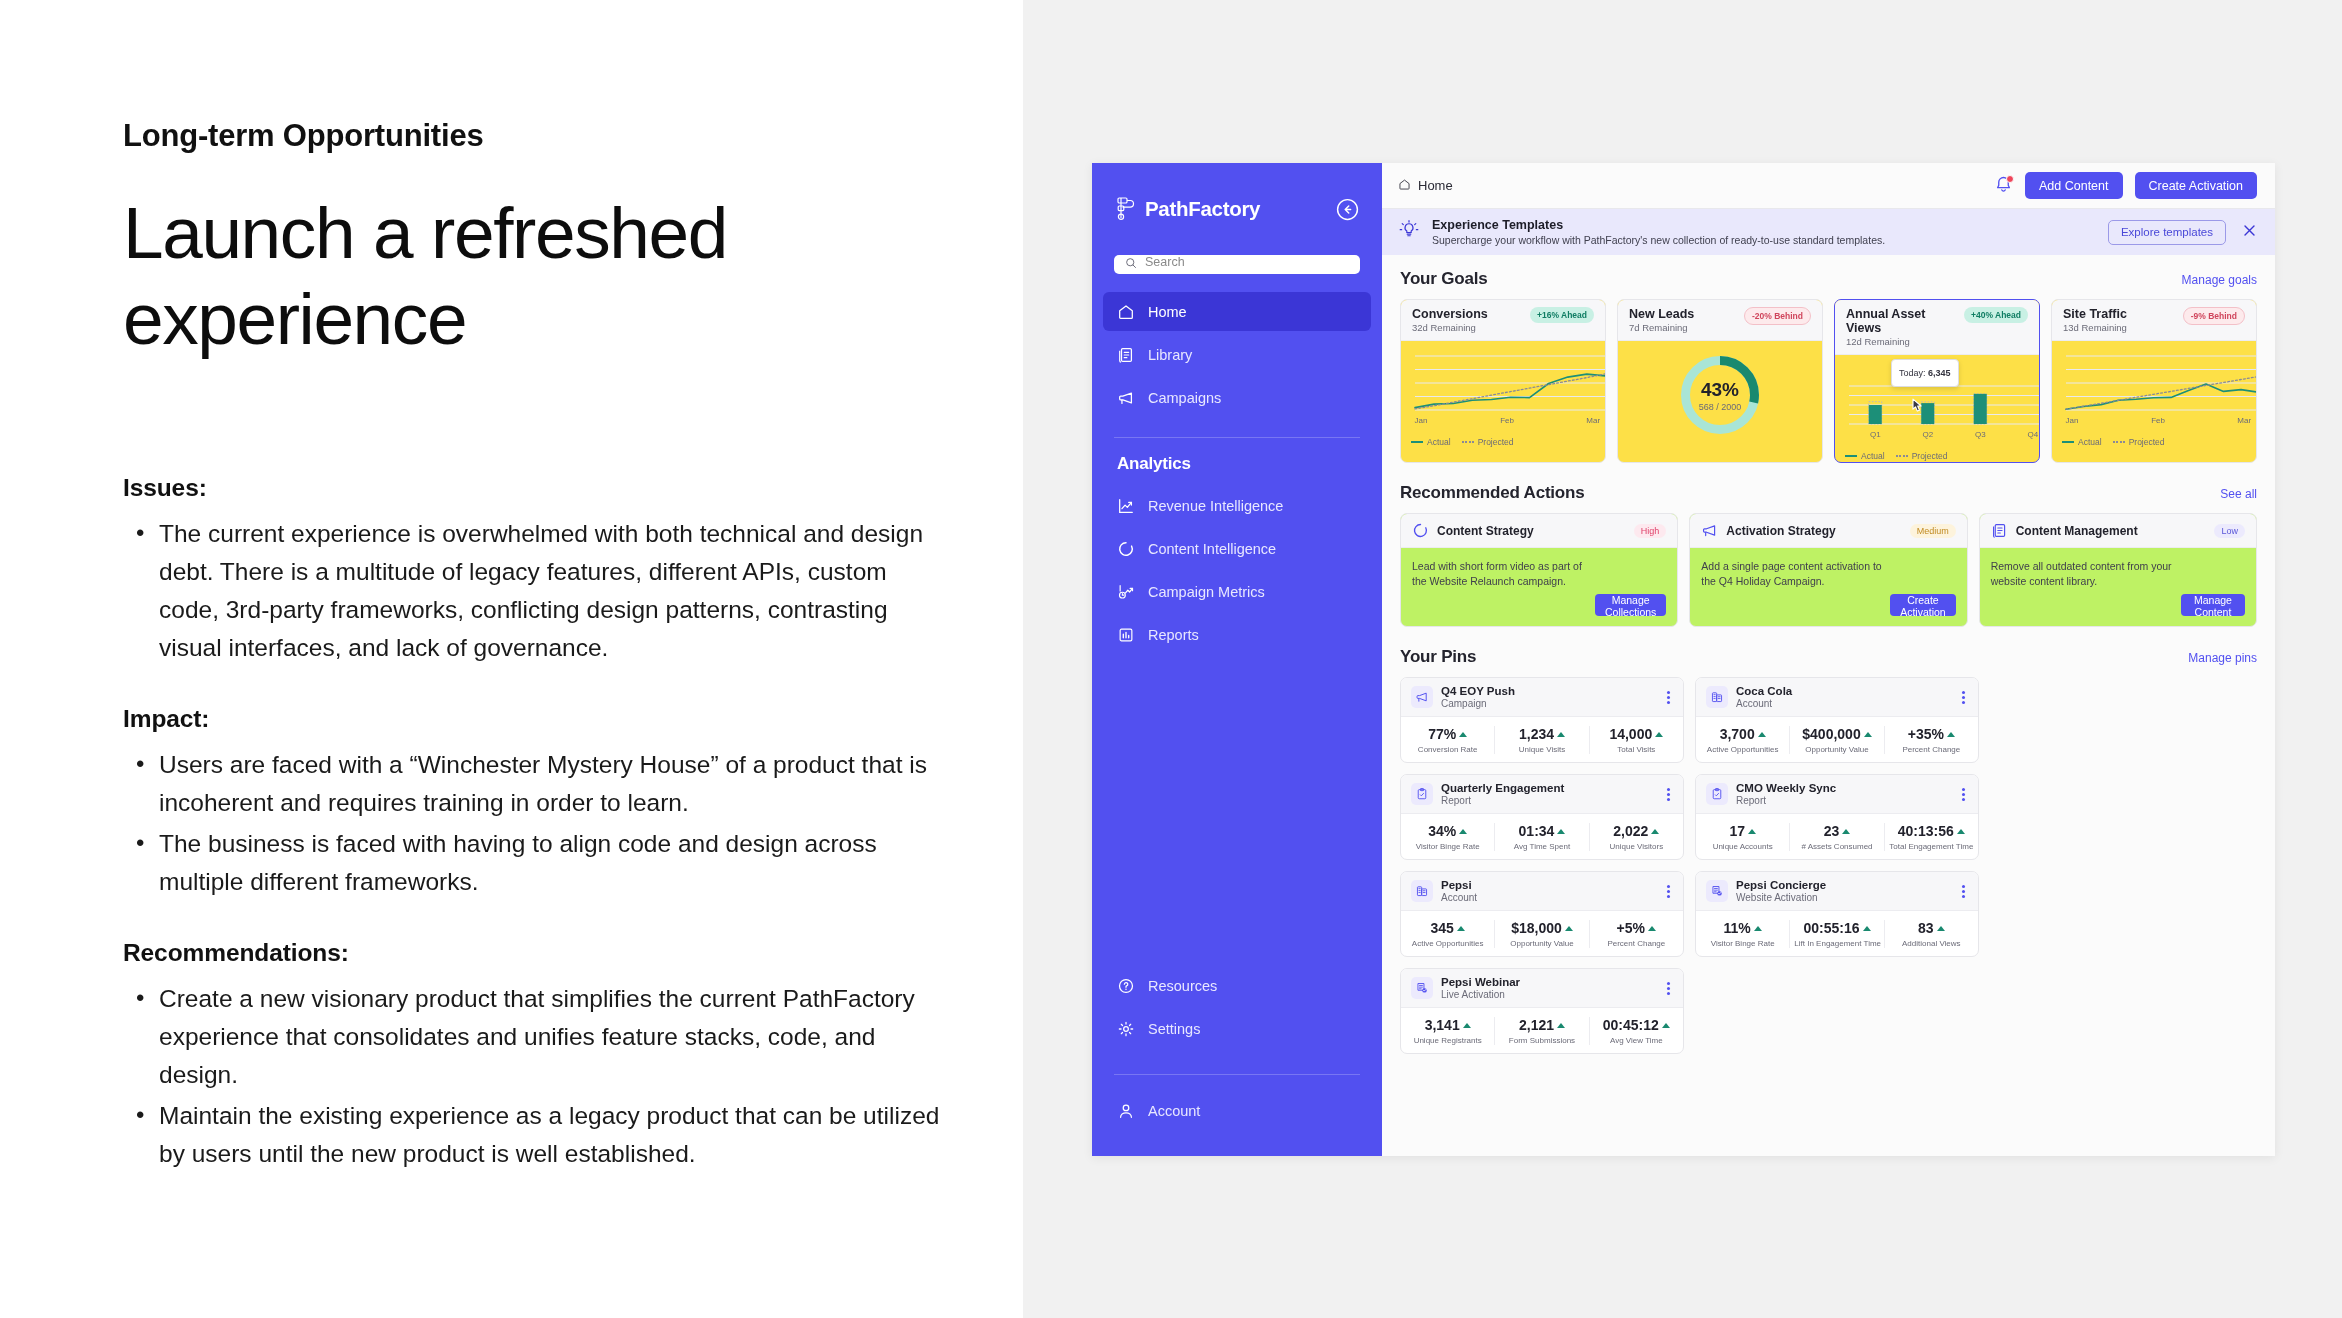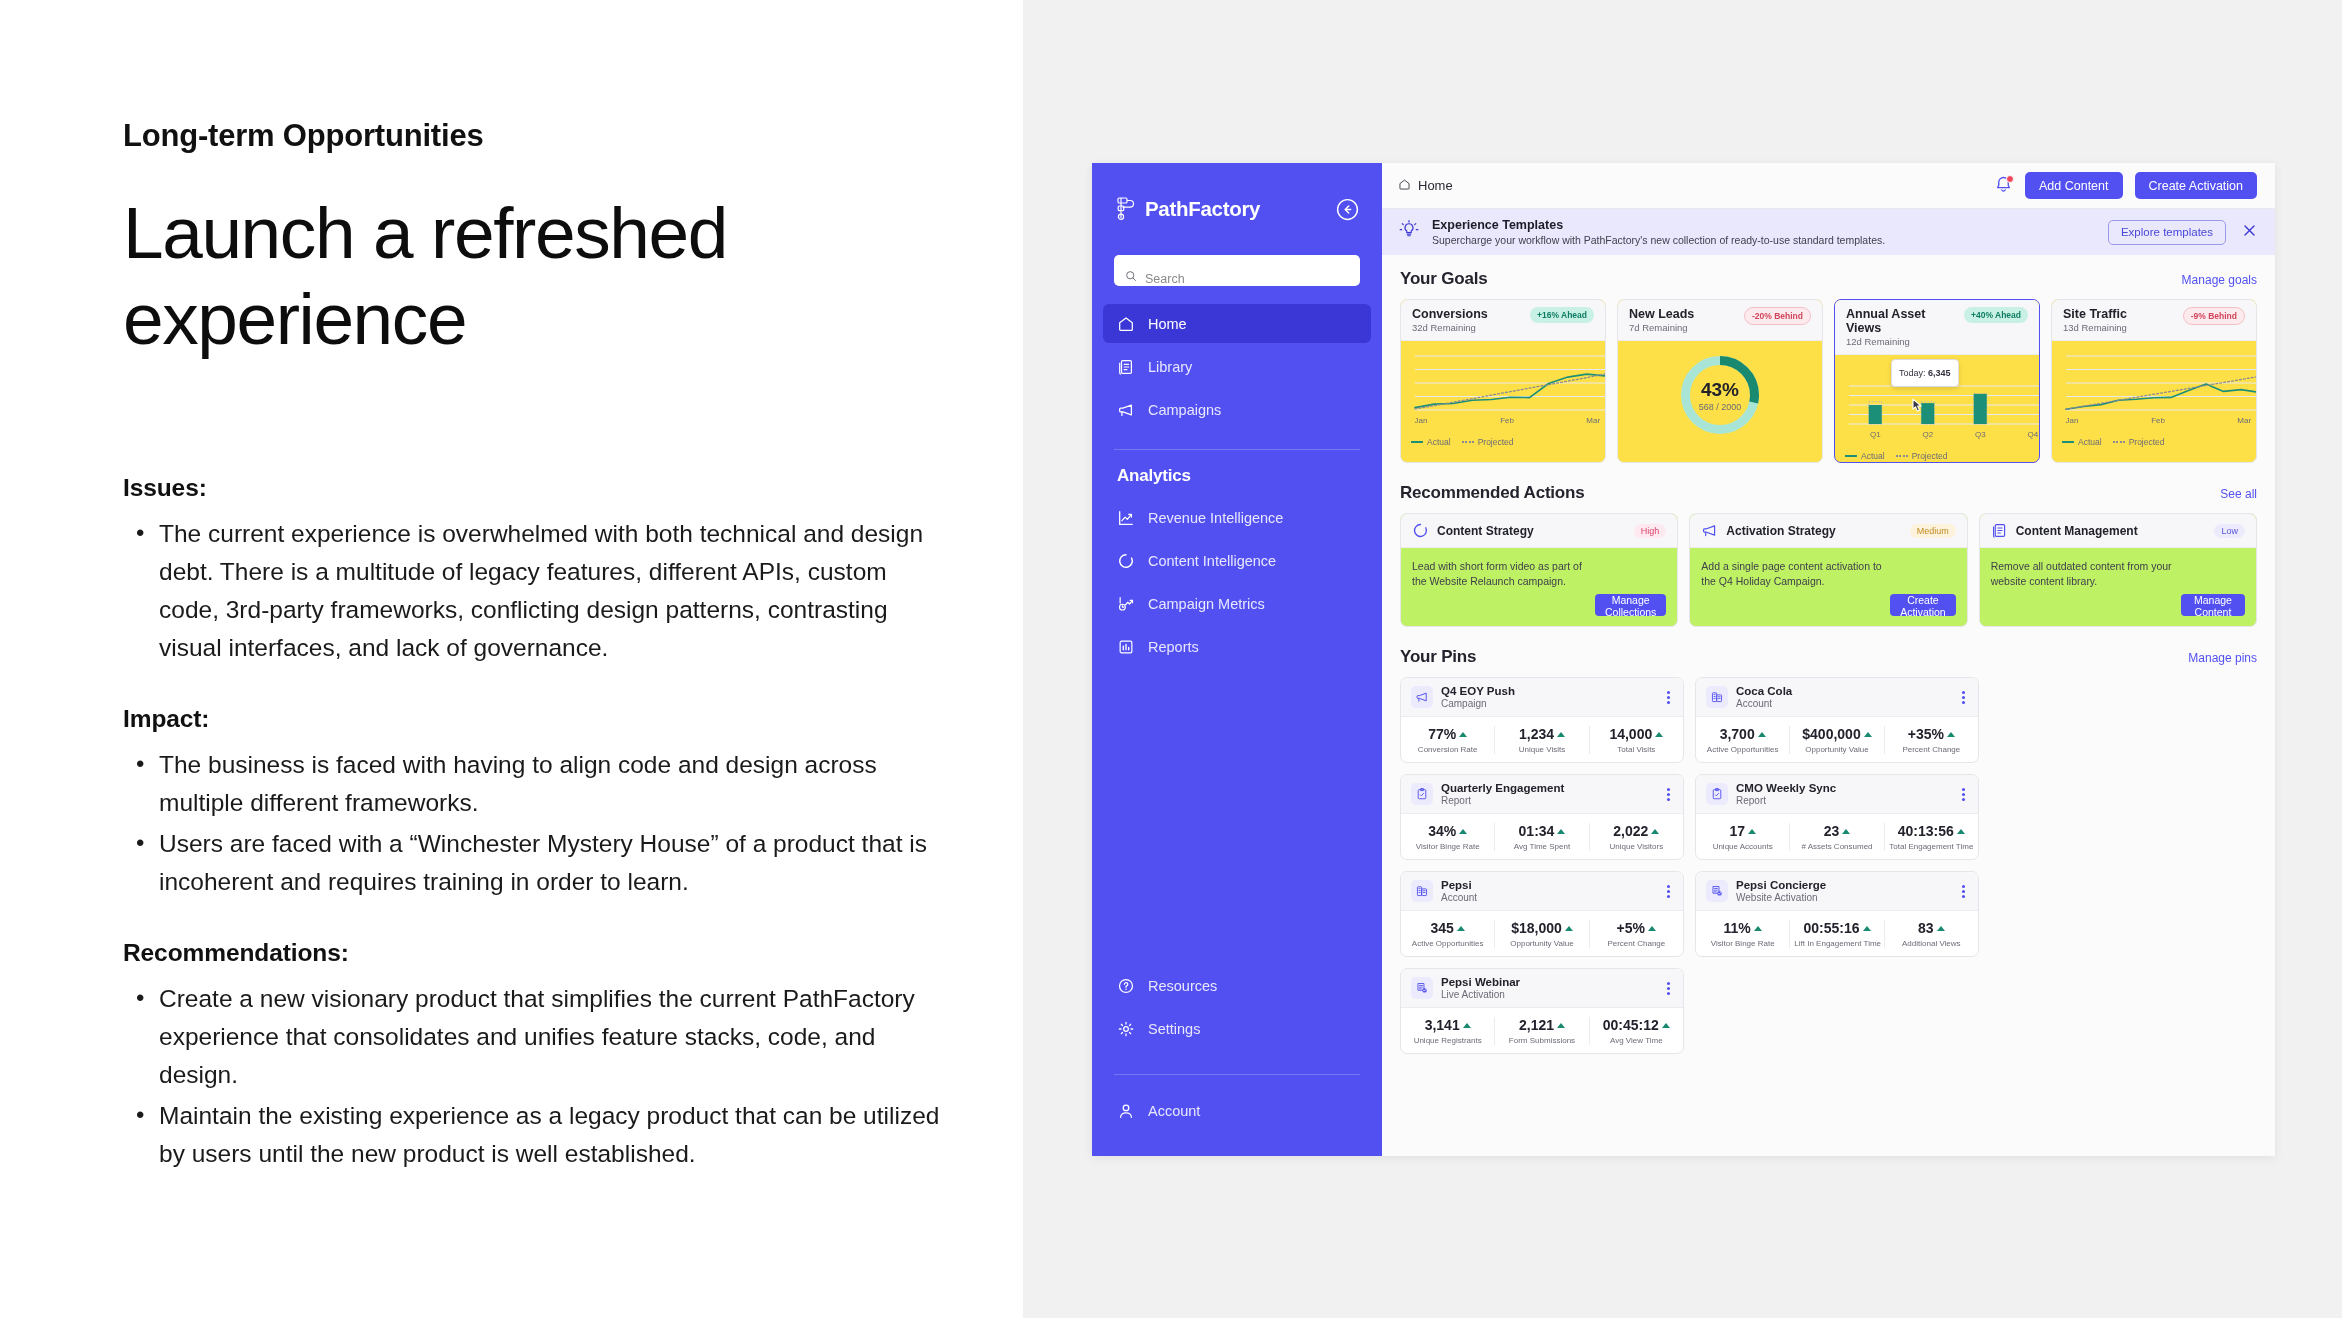--- a/index.html
+++ b/index.html
@@ -67,8 +67,8 @@
   .sb-logo-text { font-size: 20.5px; font-weight: bold; letter-spacing: -0.3px; color: #fff; }
   .sb-collapse { width: 25px; height: 25px; cursor: pointer; }
   .sb-search {
-    margin: 26px 0 0 0; height: 31px; background: #fff; border-radius: 5px;
-    display: flex; align-items: flex-end; gap: 8px; padding: 0 11px;
+    margin: 26px 0 0 0; height: 19px; background: #fff; border-radius: 5px;
+    display: flex; align-items: flex-start; gap: 8px; padding: 0 11px;
   }
   .sb-search svg { flex-shrink: 0; }
   .sb-search input {

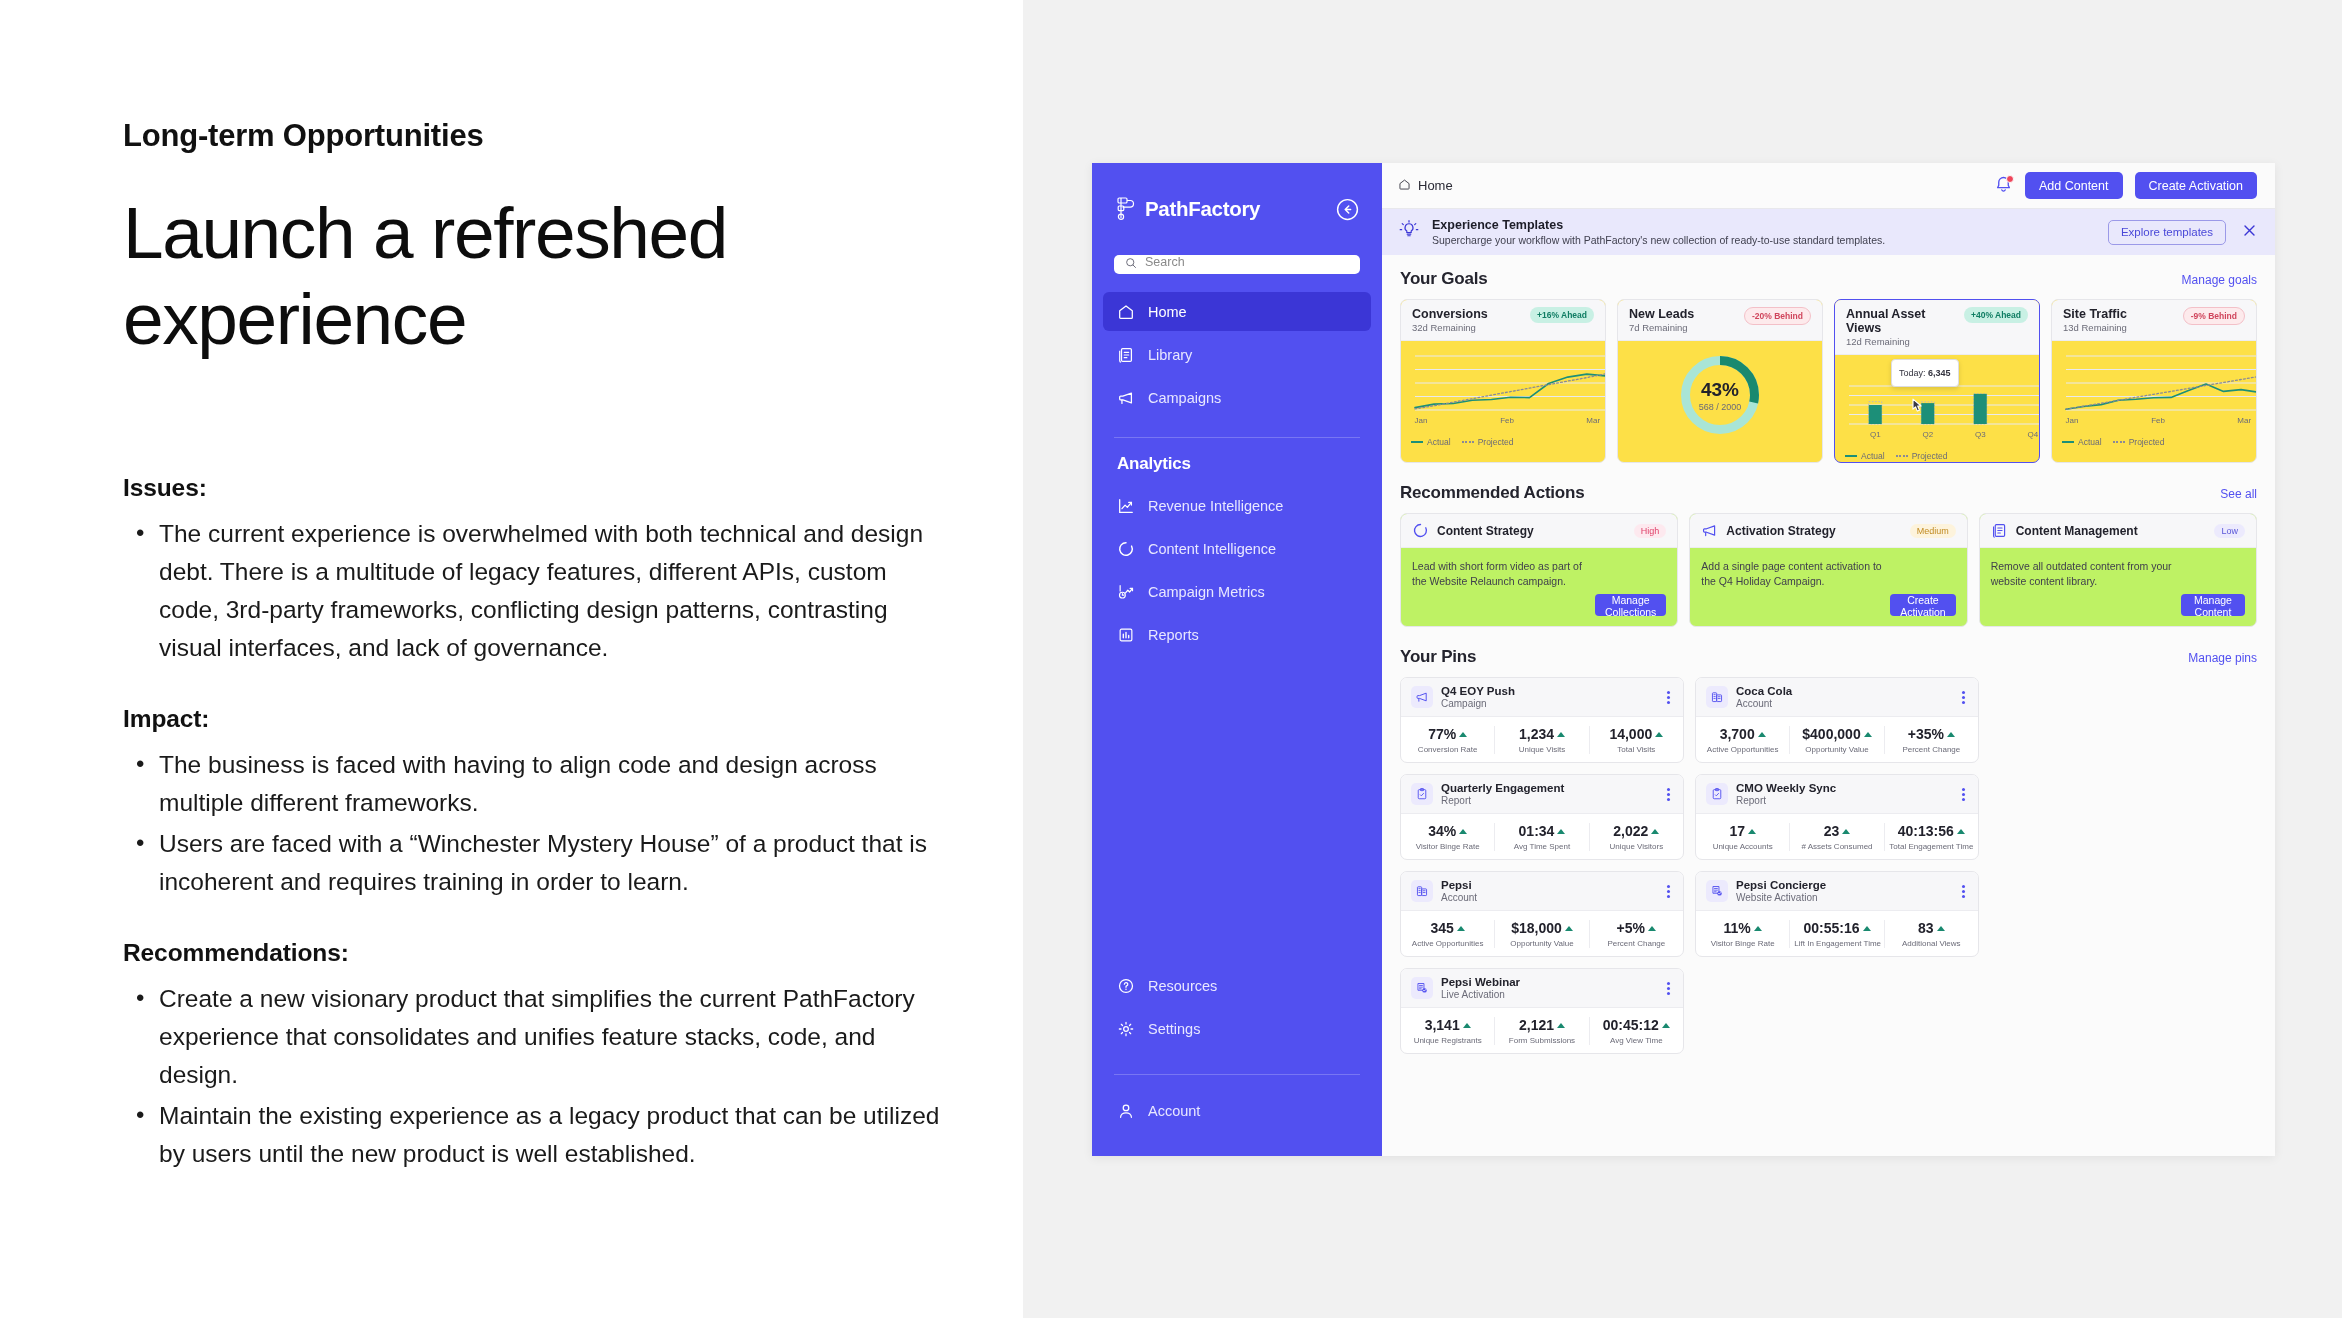--- a/index.html
+++ b/index.html
@@ -249,8 +249,8 @@
         <div class="sec">
           <div class="sec-head">Impact:</div>
           <ul>
+            <li>Users are faced with a “Winchester Mystery House” of a product that is incoherent and requires training in order to learn.</li>
             <li>The business is faced with having to align code and design across multiple different frameworks.</li>
-            <li>Users are faced with a “Winchester Mystery House” of a product that is incoherent and requires training in order to learn.</li>
           </ul>
         </div>
         <div class="sec">

